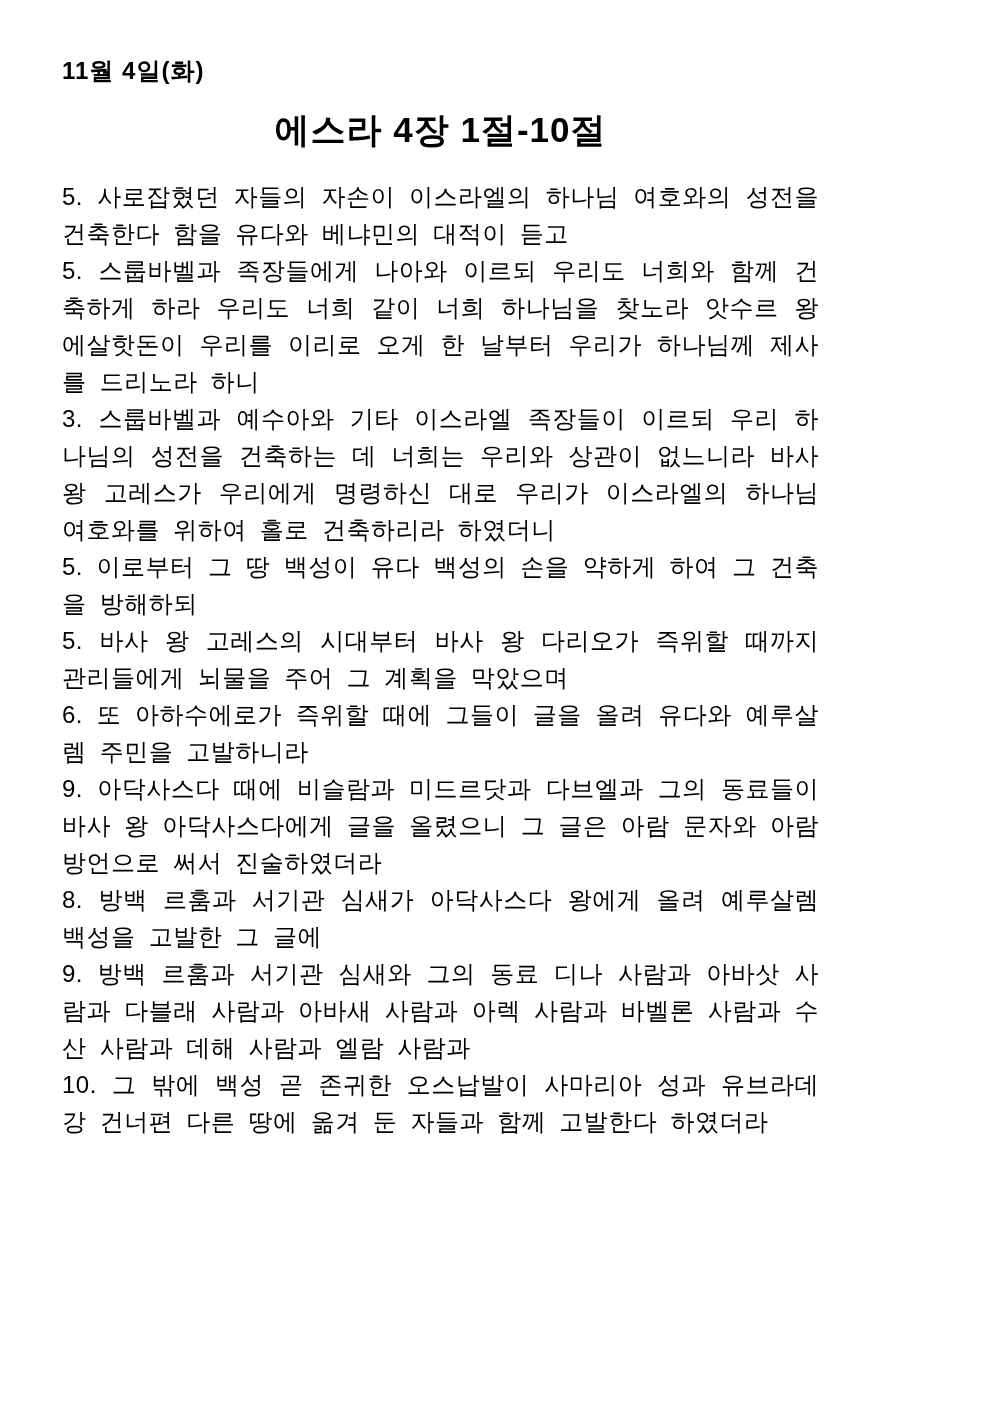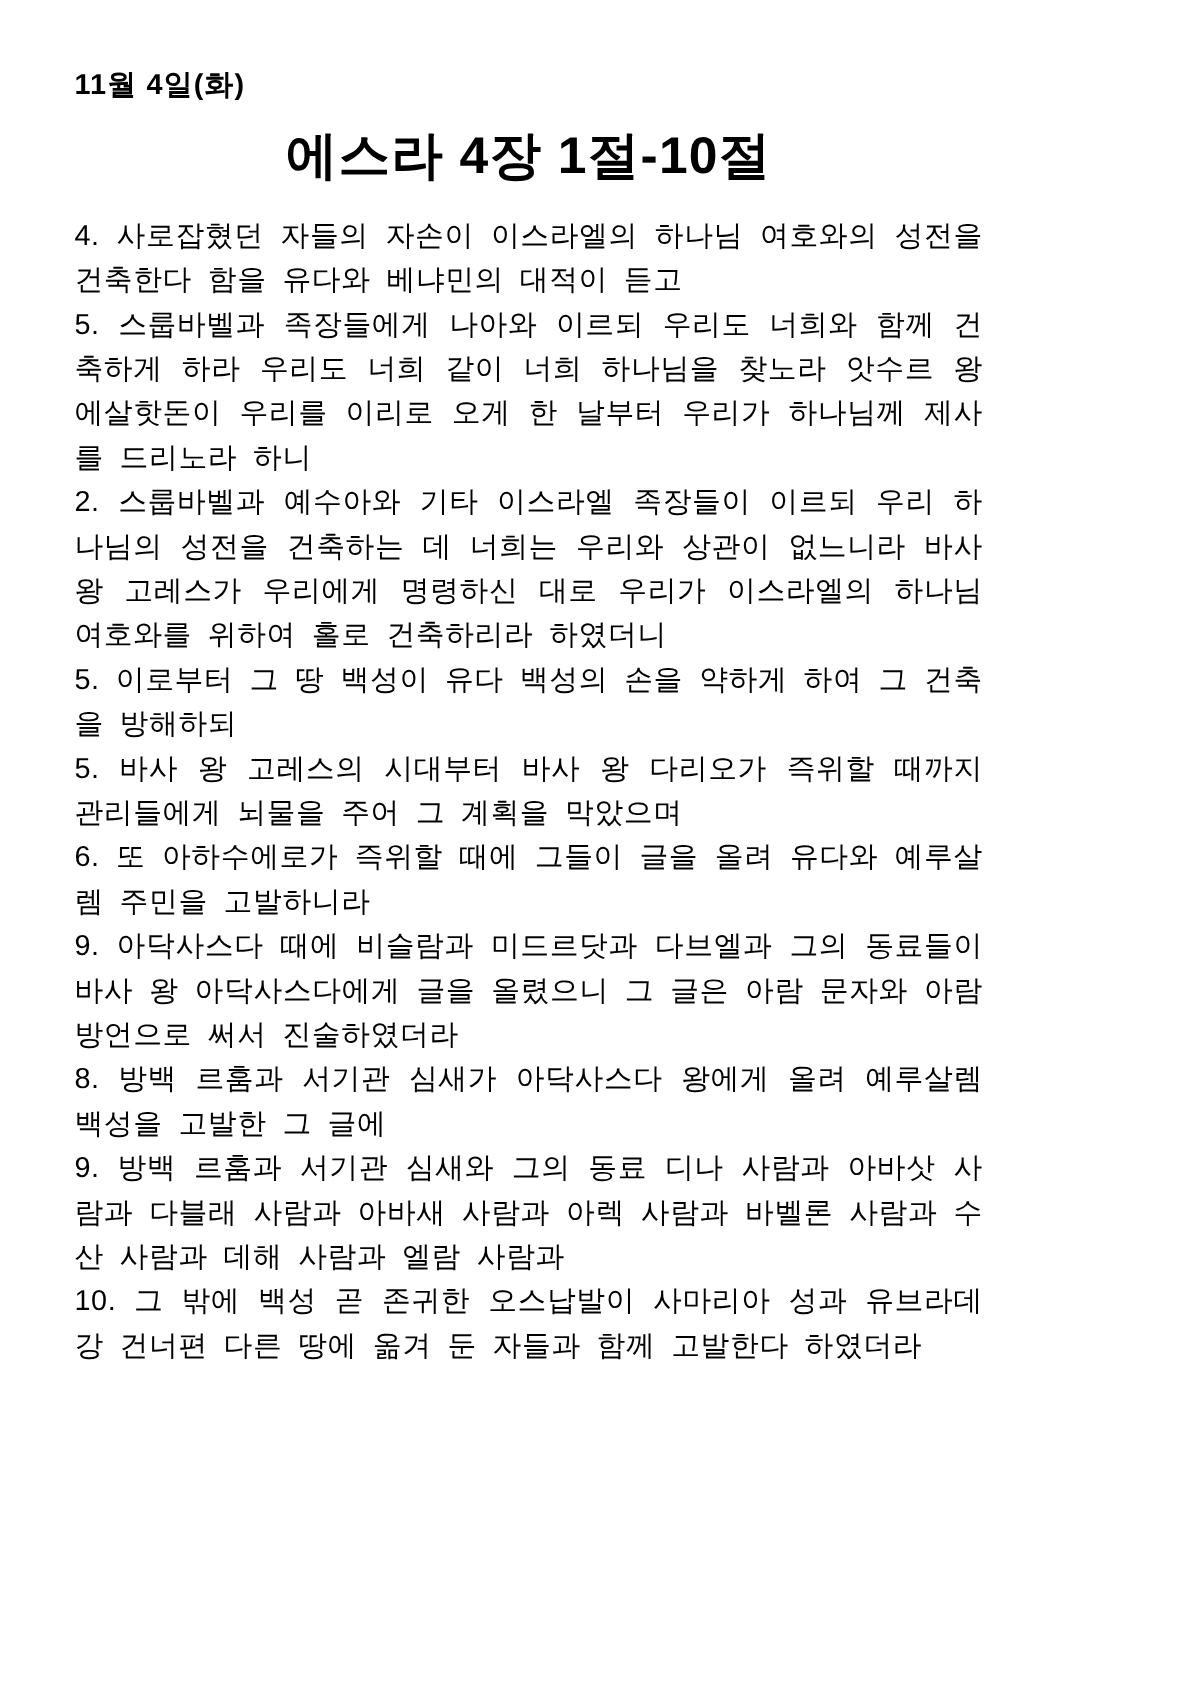--- a/index.html
+++ b/index.html
@@ -27,7 +27,7 @@
   .page-title {
     margin: 24px 0 28px 0;
     text-align: center;
-    font-size: 43px;
+    font-size: 35px;
     font-weight: 900;
     letter-spacing: 1px;
     line-height: 40px;

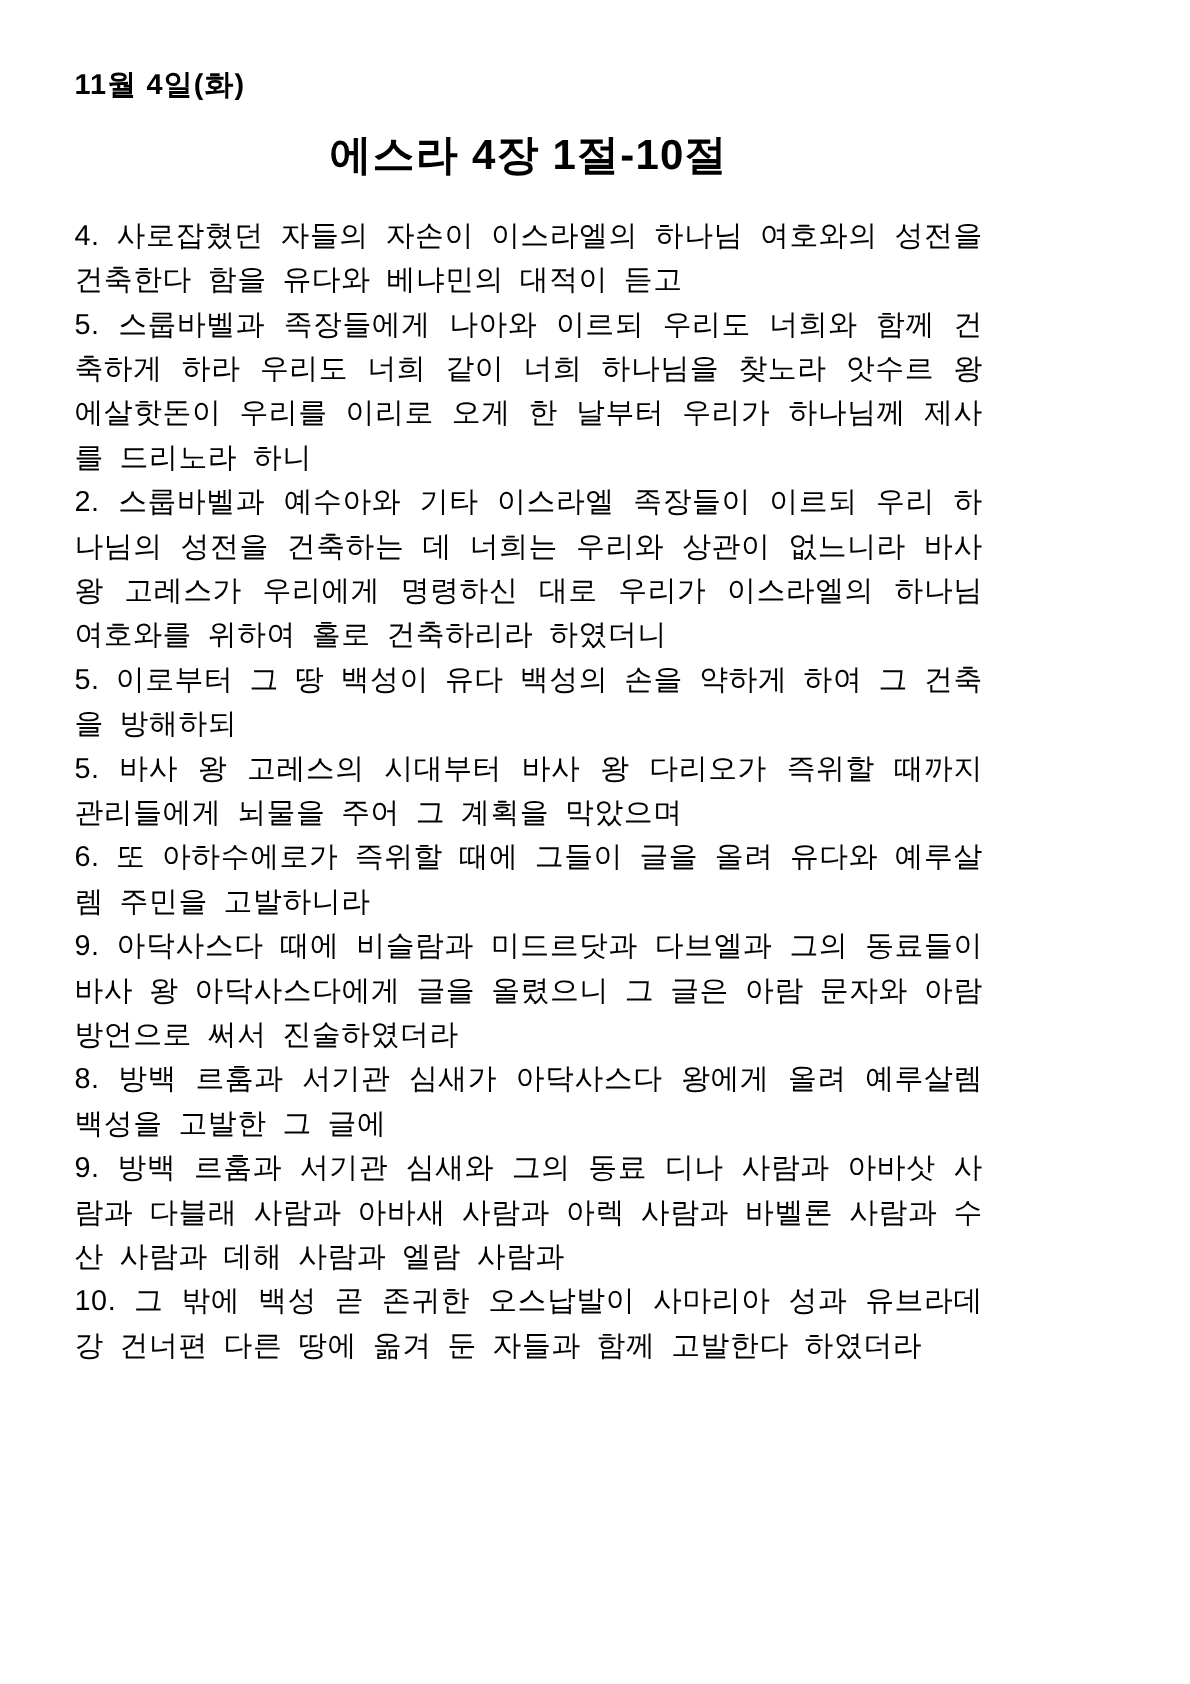--- a/index.html
+++ b/index.html
@@ -52,7 +52,7 @@
   <h1 class="page-title">에스라 4장 1절-10절</h1>
 
   <div class="scripture-body">
-    <p>4. 사로잡혔던 자들의 자손이 이스라엘의 하나님 여호와의 성전을 건축한다 함을 유다와 베냐민의 대적이 듣고</p>
+    <p>5. 사로잡혔던 자들의 자손이 이스라엘의 하나님 여호와의 성전을 건축한다 함을 유다와 베냐민의 대적이 듣고</p>
     <p>5. 스룹바벨과 족장들에게 나아와 이르되 우리도 너희와 함께 건축하게 하라 우리도 너희 같이 너희 하나님을 찾노라 앗수르 왕 에살핫돈이 우리를 이리로 오게 한 날부터 우리가 하나님께 제사를 드리노라 하니</p>
     <p>2. 스룹바벨과 예수아와 기타 이스라엘 족장들이 이르되 우리 하나님의 성전을 건축하는 데 너희는 우리와 상관이 없느니라 바사 왕 고레스가 우리에게 명령하신 대로 우리가 이스라엘의 하나님 여호와를 위하여 홀로 건축하리라 하였더니</p>
     <p>5. 이로부터 그 땅 백성이 유다 백성의 손을 약하게 하여 그 건축을 방해하되</p>

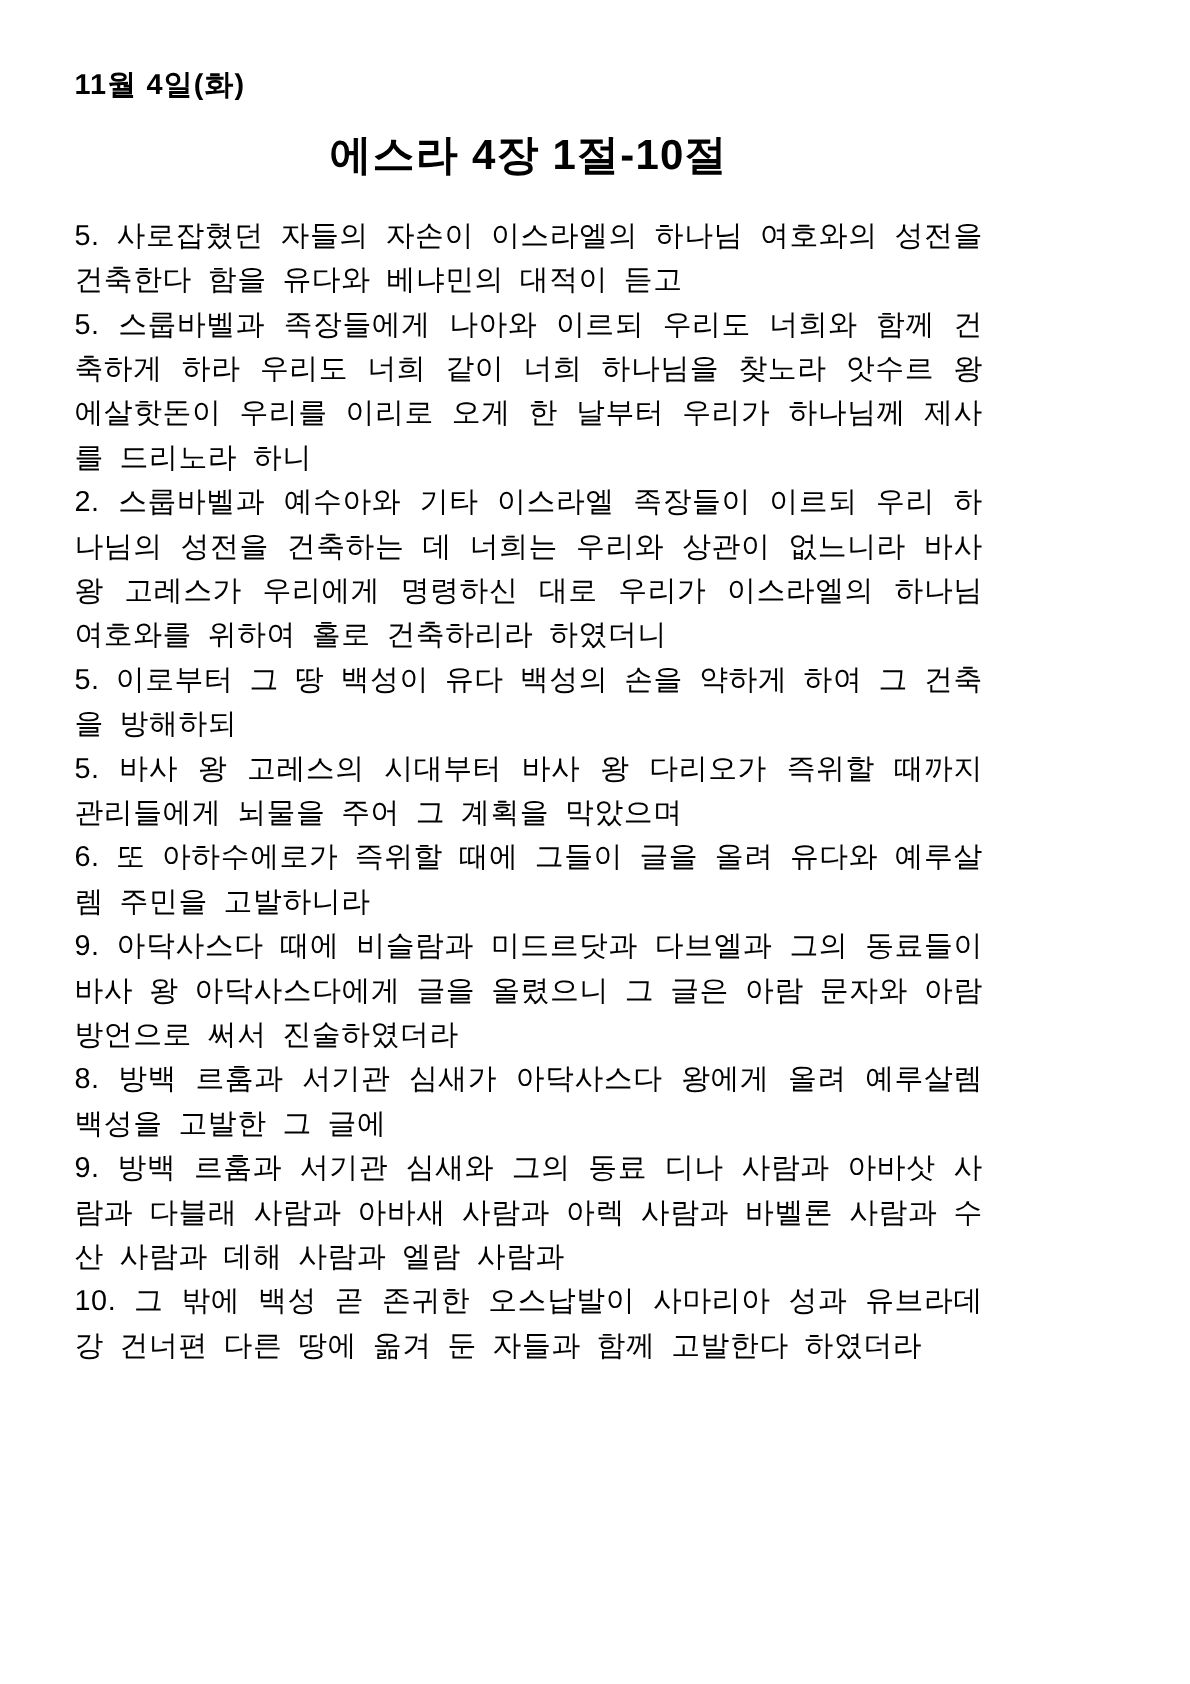--- a/index.html
+++ b/index.html
@@ -54,7 +54,7 @@
   <div class="scripture-body">
     <p>5. 사로잡혔던 자들의 자손이 이스라엘의 하나님 여호와의 성전을 건축한다 함을 유다와 베냐민의 대적이 듣고</p>
     <p>5. 스룹바벨과 족장들에게 나아와 이르되 우리도 너희와 함께 건축하게 하라 우리도 너희 같이 너희 하나님을 찾노라 앗수르 왕 에살핫돈이 우리를 이리로 오게 한 날부터 우리가 하나님께 제사를 드리노라 하니</p>
-    <p>2. 스룹바벨과 예수아와 기타 이스라엘 족장들이 이르되 우리 하나님의 성전을 건축하는 데 너희는 우리와 상관이 없느니라 바사 왕 고레스가 우리에게 명령하신 대로 우리가 이스라엘의 하나님 여호와를 위하여 홀로 건축하리라 하였더니</p>
+    <p>3. 스룹바벨과 예수아와 기타 이스라엘 족장들이 이르되 우리 하나님의 성전을 건축하는 데 너희는 우리와 상관이 없느니라 바사 왕 고레스가 우리에게 명령하신 대로 우리가 이스라엘의 하나님 여호와를 위하여 홀로 건축하리라 하였더니</p>
     <p>5. 이로부터 그 땅 백성이 유다 백성의 손을 약하게 하여 그 건축을 방해하되</p>
     <p>5. 바사 왕 고레스의 시대부터 바사 왕 다리오가 즉위할 때까지 관리들에게 뇌물을 주어 그 계획을 막았으며</p>
     <p>6. 또 아하수에로가 즉위할 때에 그들이 글을 올려 유다와 예루살렘 주민을 고발하니라</p>

